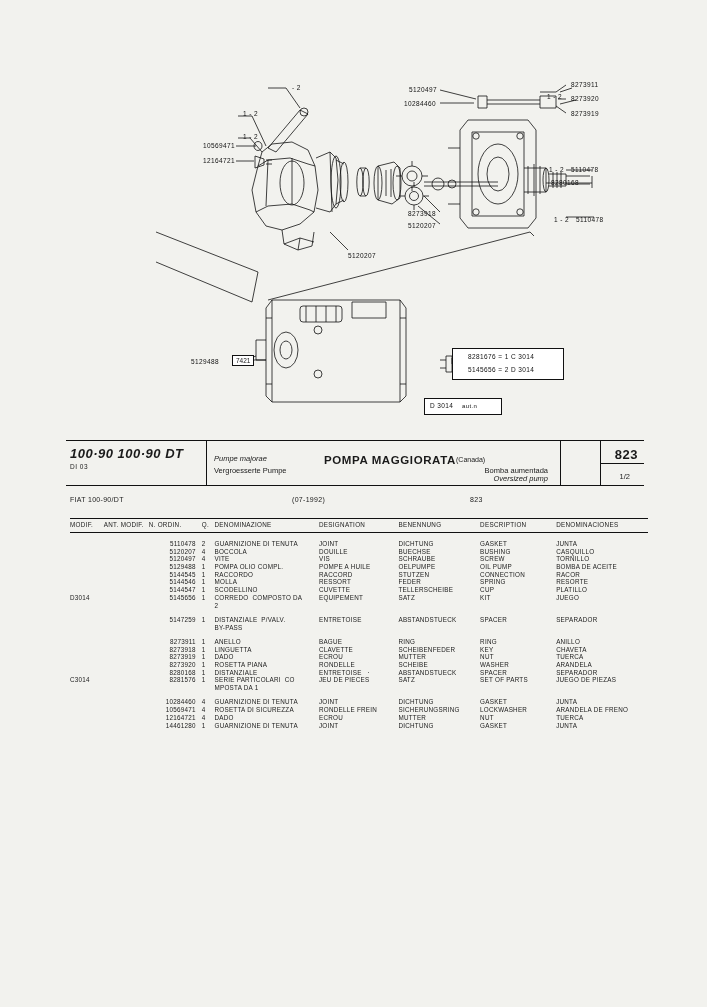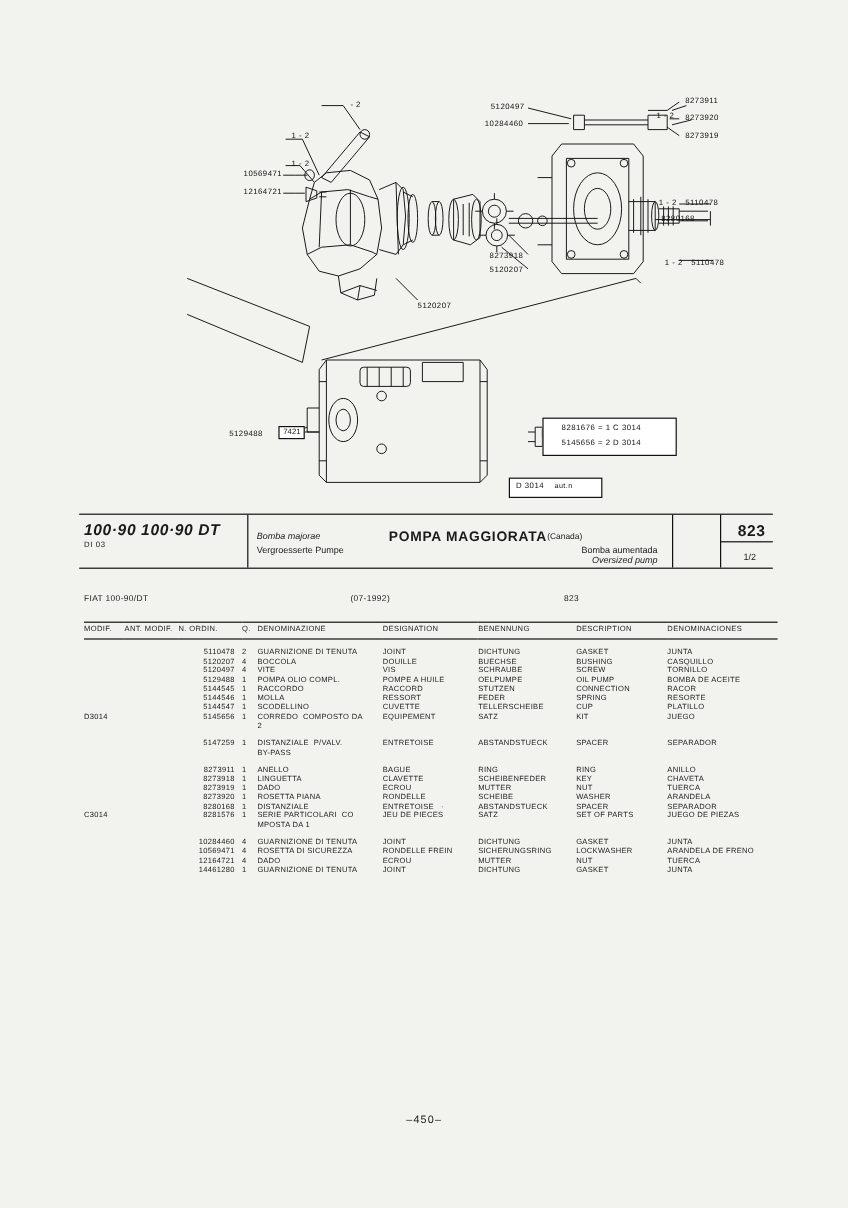--- a/index.html
+++ b/index.html
@@ -54,7 +54,7 @@
   .titleblock {
     position: absolute;
     left: 66px;
-    top: 428px;
+    top: 440px;
     width: 578px;
     height: 44px;
     border-top: 1.6px solid #111;

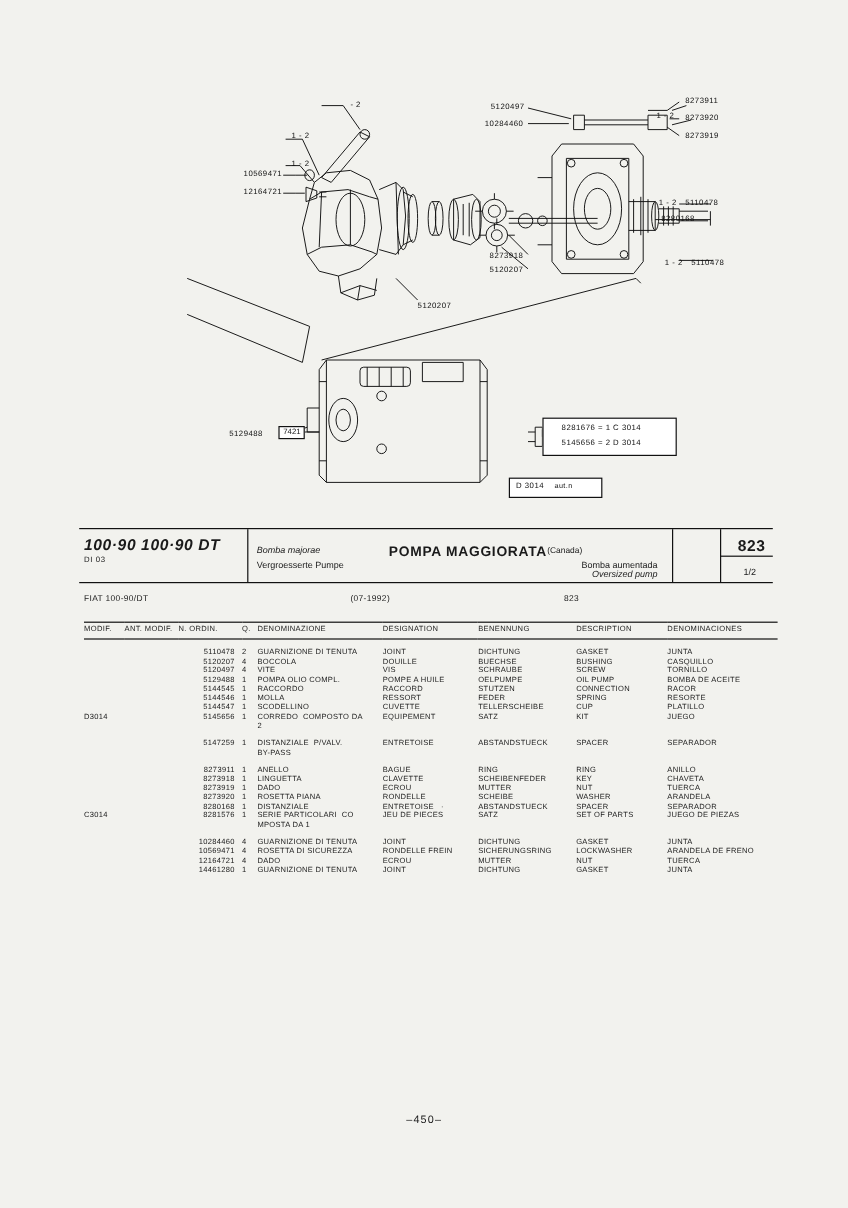--- a/index.html
+++ b/index.html
@@ -364,7 +364,7 @@
 
       <div class="tb-model">100·90 100·90 DT</div>
       <div class="tb-sub">DI 03</div>
-      <div class="tb-it">Bomba majorae</div>
+      <div class="tb-it">Pumpe majorae</div>
       <div class="tb-de">Vergroesserte Pumpe</div>
       <div class="tb-main">POMPA MAGGIORATA</div>
       <div class="tb-canada">(Canada)</div>

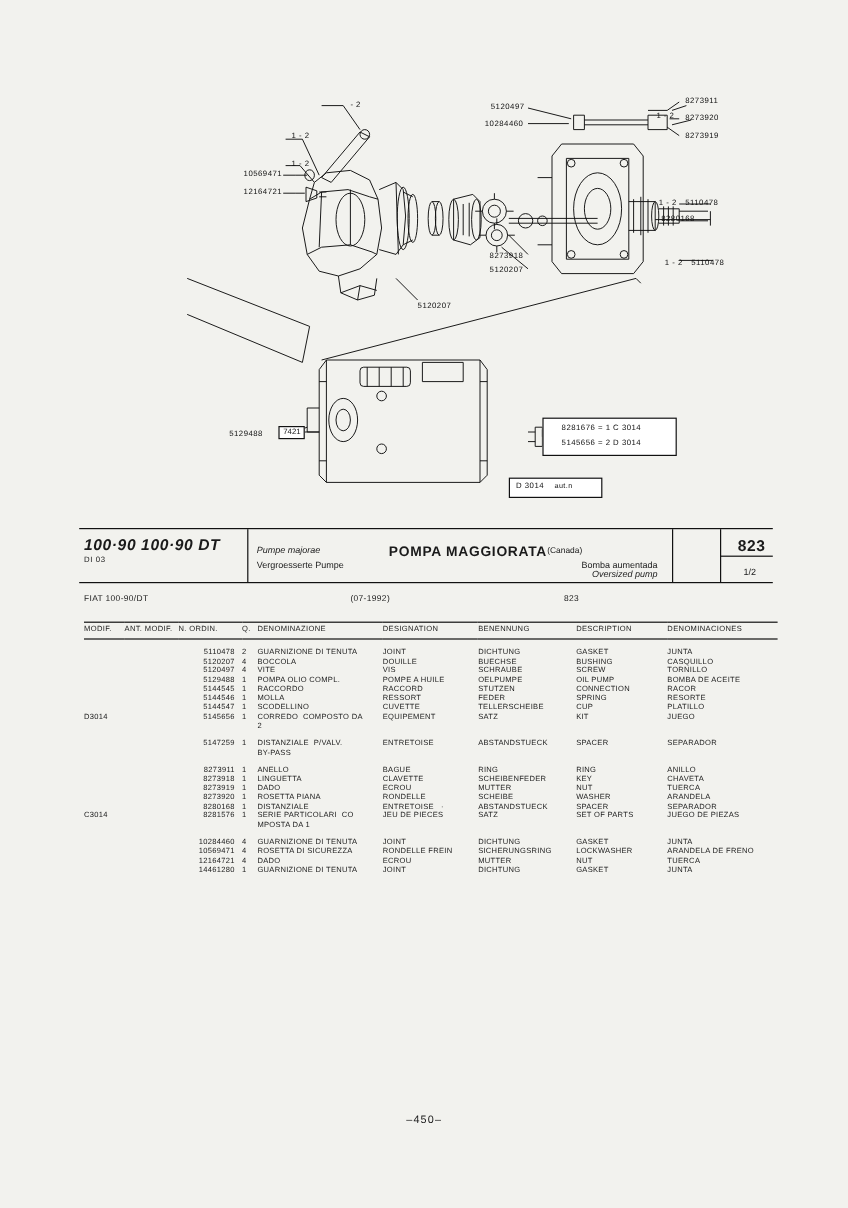--- a/index.html
+++ b/index.html
@@ -660,7 +660,6 @@
     </tbody>
   </table>
 
-  <div class="pagenum">–450–</div>
 
 </div>
 

